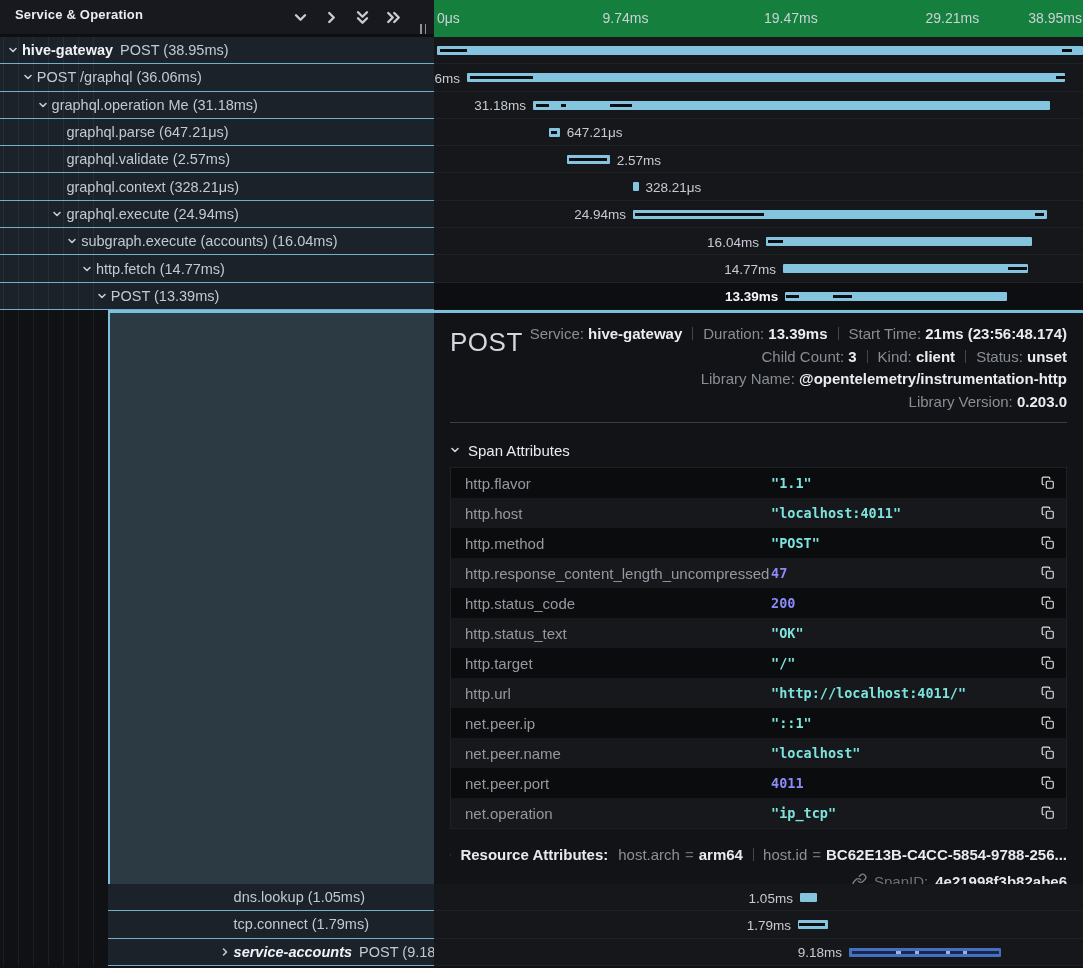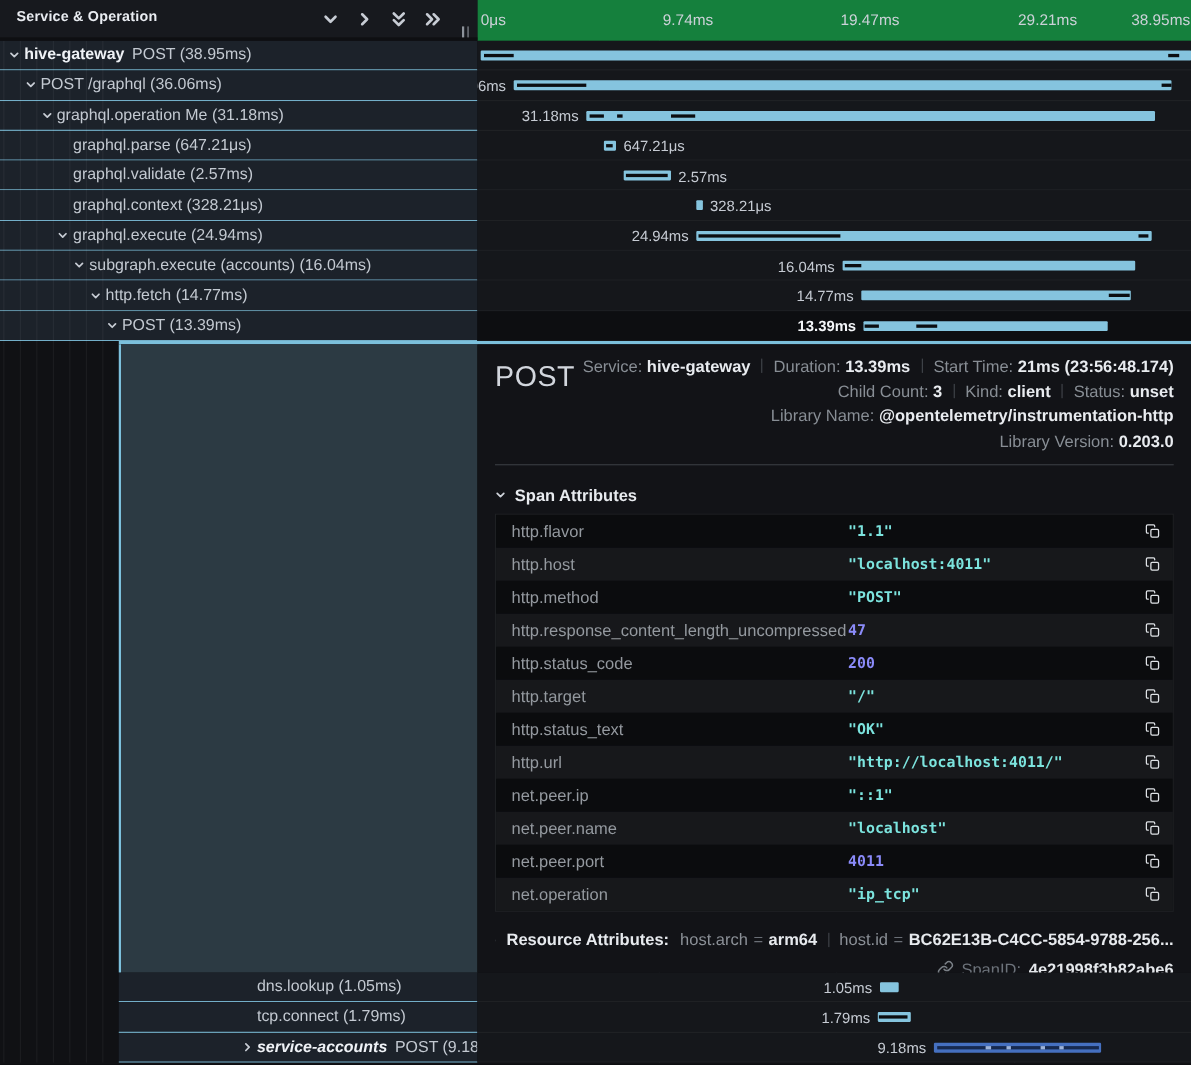--- a/index.html
+++ b/index.html
@@ -67,7 +67,7 @@
   .d-divider { height:1px; background:#3a3d43; margin-top:9px; }
 
   .sec-head { margin-top:16px; display:flex; align-items:center; gap:8px;
-              font-size:15px; font-weight:700; color:#e8ebef; cursor:pointer; height:22px; }
+              font-size:15px; font-weight:400; color:#e8ebef; cursor:pointer; height:22px; }
 
   .attr-table { margin-top:6px; border:1px solid #1e2023; }
   .attr-row { display:grid; grid-template-columns:320px 1fr 36px; align-items:center; height:30px; }

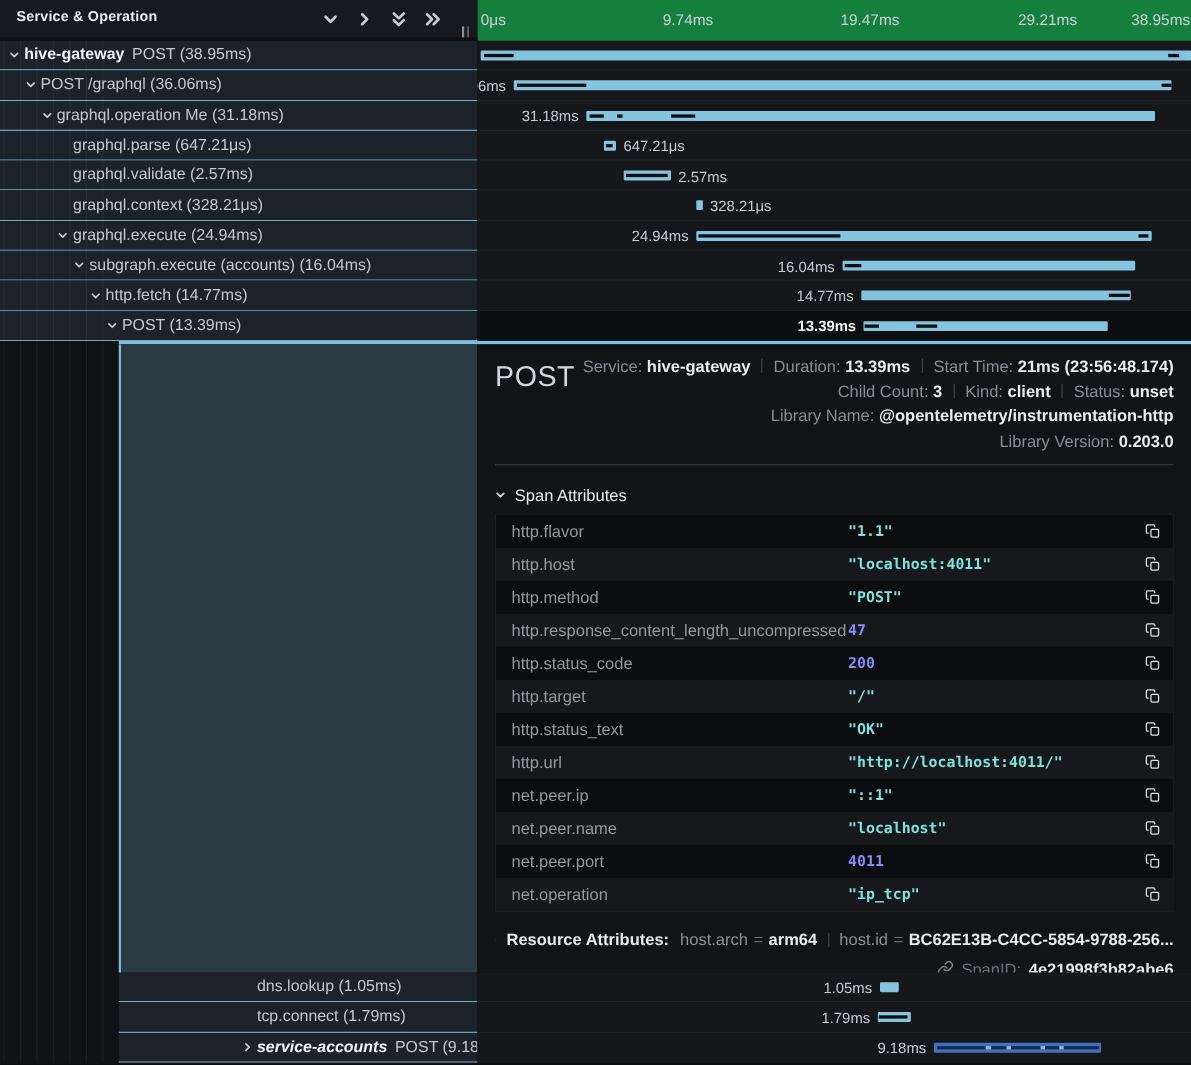--- a/index.html
+++ b/index.html
@@ -354,18 +354,18 @@
             </div>
           </div>
           <div class="attr-row">
+            <div class="attr-key">http.status_text</div>
+            <div class="attr-val string">"OK"</div>
+            <div class="copy-btn">
+              <svg width="14" height="14" viewBox="0 0 24 24" fill="none" stroke="#dfe2e6" stroke-width="2" stroke-linecap="round" stroke-linejoin="round">
+                <rect x="9" y="9" width="12" height="12" rx="2"></rect>
+                <path d="M5 15H4a2 2 0 0 1-2-2V4a2 2 0 0 1 2-2h9a2 2 0 0 1 2 2v1"></path>
+              </svg>
+            </div>
+          </div>
+          <div class="attr-row">
             <div class="attr-key">http.target</div>
             <div class="attr-val string">"/"</div>
-            <div class="copy-btn">
-              <svg width="14" height="14" viewBox="0 0 24 24" fill="none" stroke="#dfe2e6" stroke-width="2" stroke-linecap="round" stroke-linejoin="round">
-                <rect x="9" y="9" width="12" height="12" rx="2"></rect>
-                <path d="M5 15H4a2 2 0 0 1-2-2V4a2 2 0 0 1 2-2h9a2 2 0 0 1 2 2v1"></path>
-              </svg>
-            </div>
-          </div>
-          <div class="attr-row">
-            <div class="attr-key">http.status_text</div>
-            <div class="attr-val string">"OK"</div>
             <div class="copy-btn">
               <svg width="14" height="14" viewBox="0 0 24 24" fill="none" stroke="#dfe2e6" stroke-width="2" stroke-linecap="round" stroke-linejoin="round">
                 <rect x="9" y="9" width="12" height="12" rx="2"></rect>

